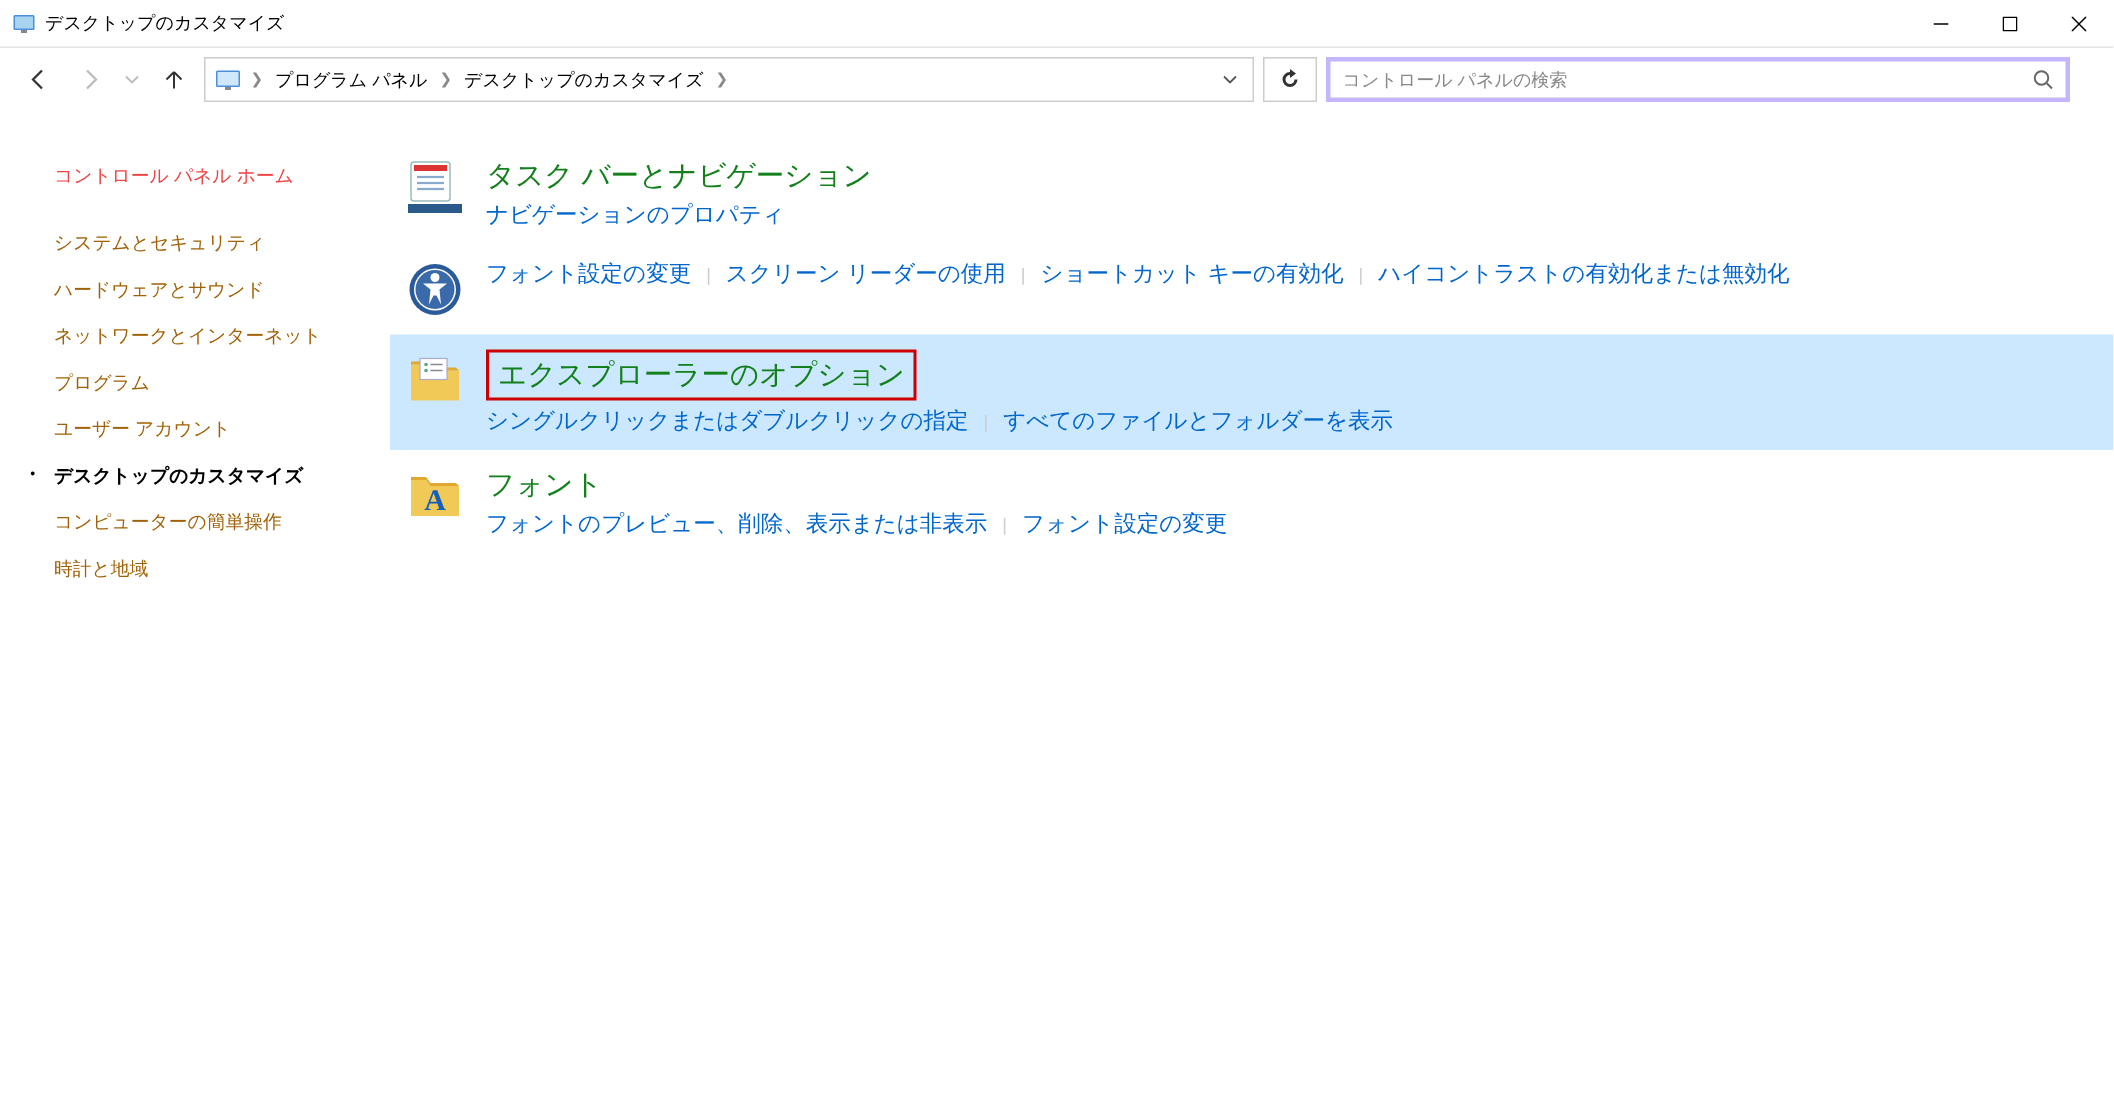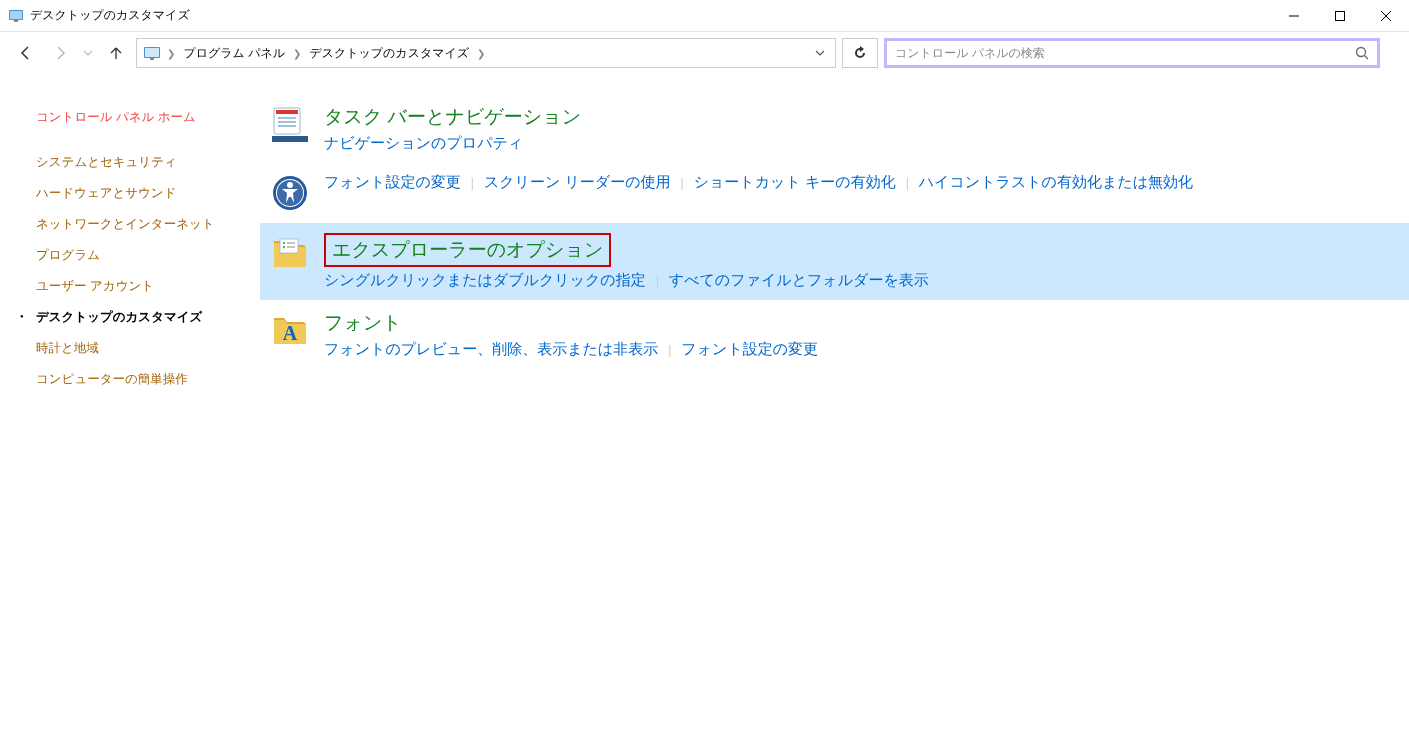--- a/index.html
+++ b/index.html
@@ -265,8 +265,8 @@
     <a class="sidebar-item">プログラム</a>
     <a class="sidebar-item">ユーザー アカウント</a>
     <a class="sidebar-item active">デスクトップのカスタマイズ</a>
+    <a class="sidebar-item">コンピューターの簡単操作</a>
     <a class="sidebar-item">時計と地域</a>
-    <a class="sidebar-item">コンピューターの簡単操作</a>
   </div>
 
   <div class="content">

